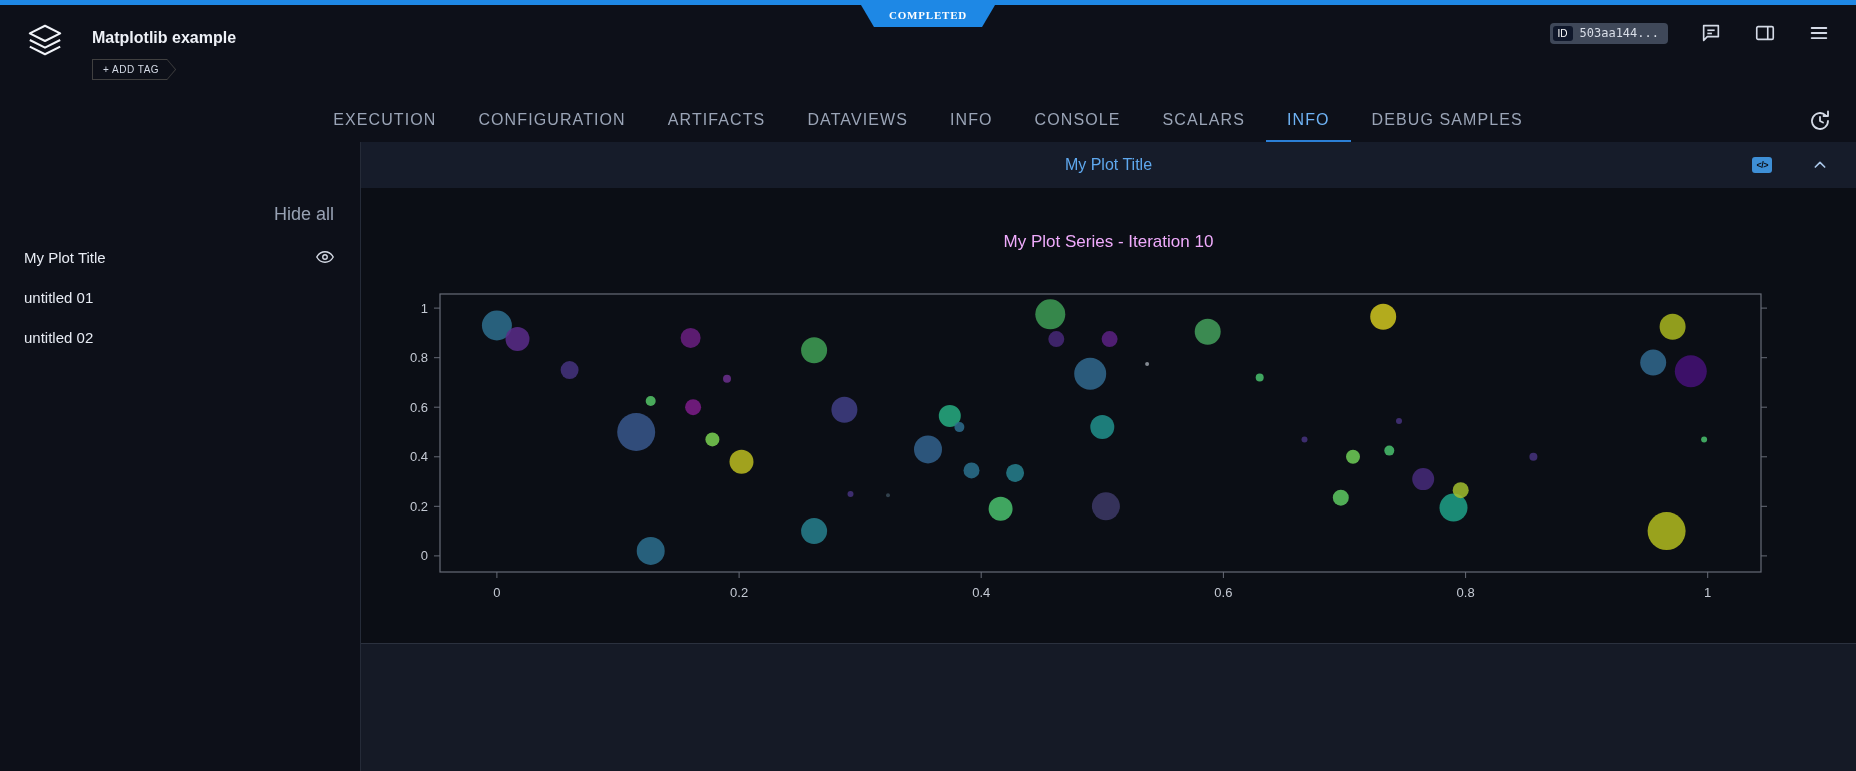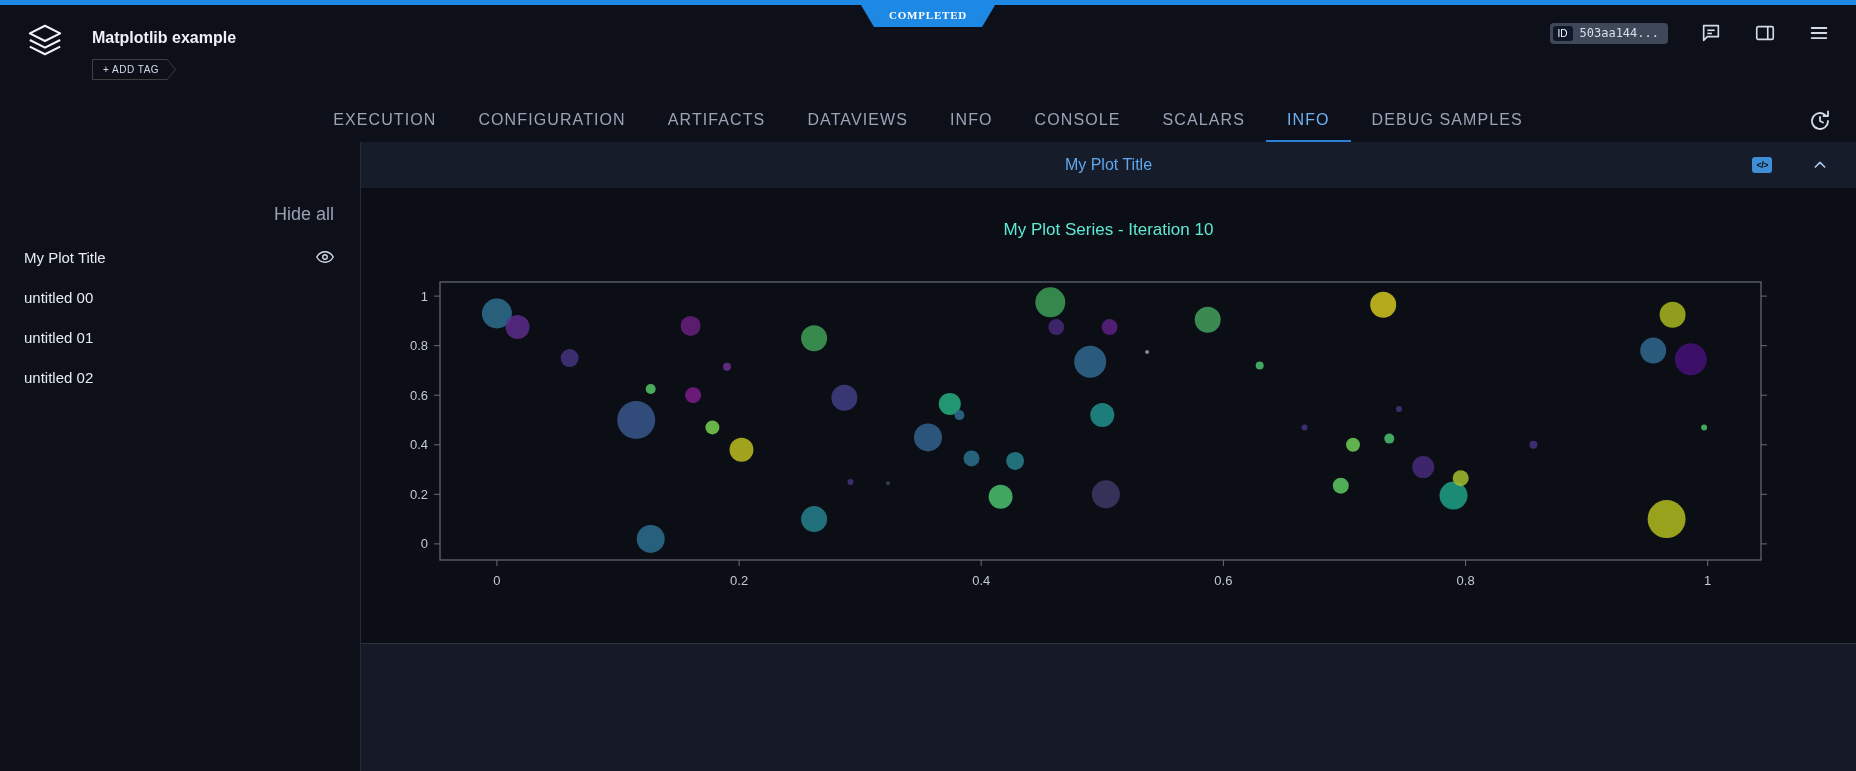--- a/index.html
+++ b/index.html
@@ -38,7 +38,7 @@
   .code-btn{position:absolute;right:84px;background:#3e8fd6;color:#0b0e15;font-size:9px;font-weight:bold;border-radius:3px;padding:3px 4px;cursor:pointer;letter-spacing:-.5px;z-index:2;}
   .collapse-btn{position:absolute;right:28px;cursor:pointer;display:inline-flex;z-index:2;}
   .plot-area{height:455px;flex:none;background:#0b0e15;}
-  .chart-title{margin-top:32px;text-align:center;font-size:17px;color:#5eead4;}
+  .chart-title{margin-top:44px;text-align:center;font-size:17px;color:#f0abfc;}
   .chart{display:block;margin-top:22px;}
   .bottom-region{flex:1;border-top:1px solid #2b313e;background:#151a26;}
 </style>

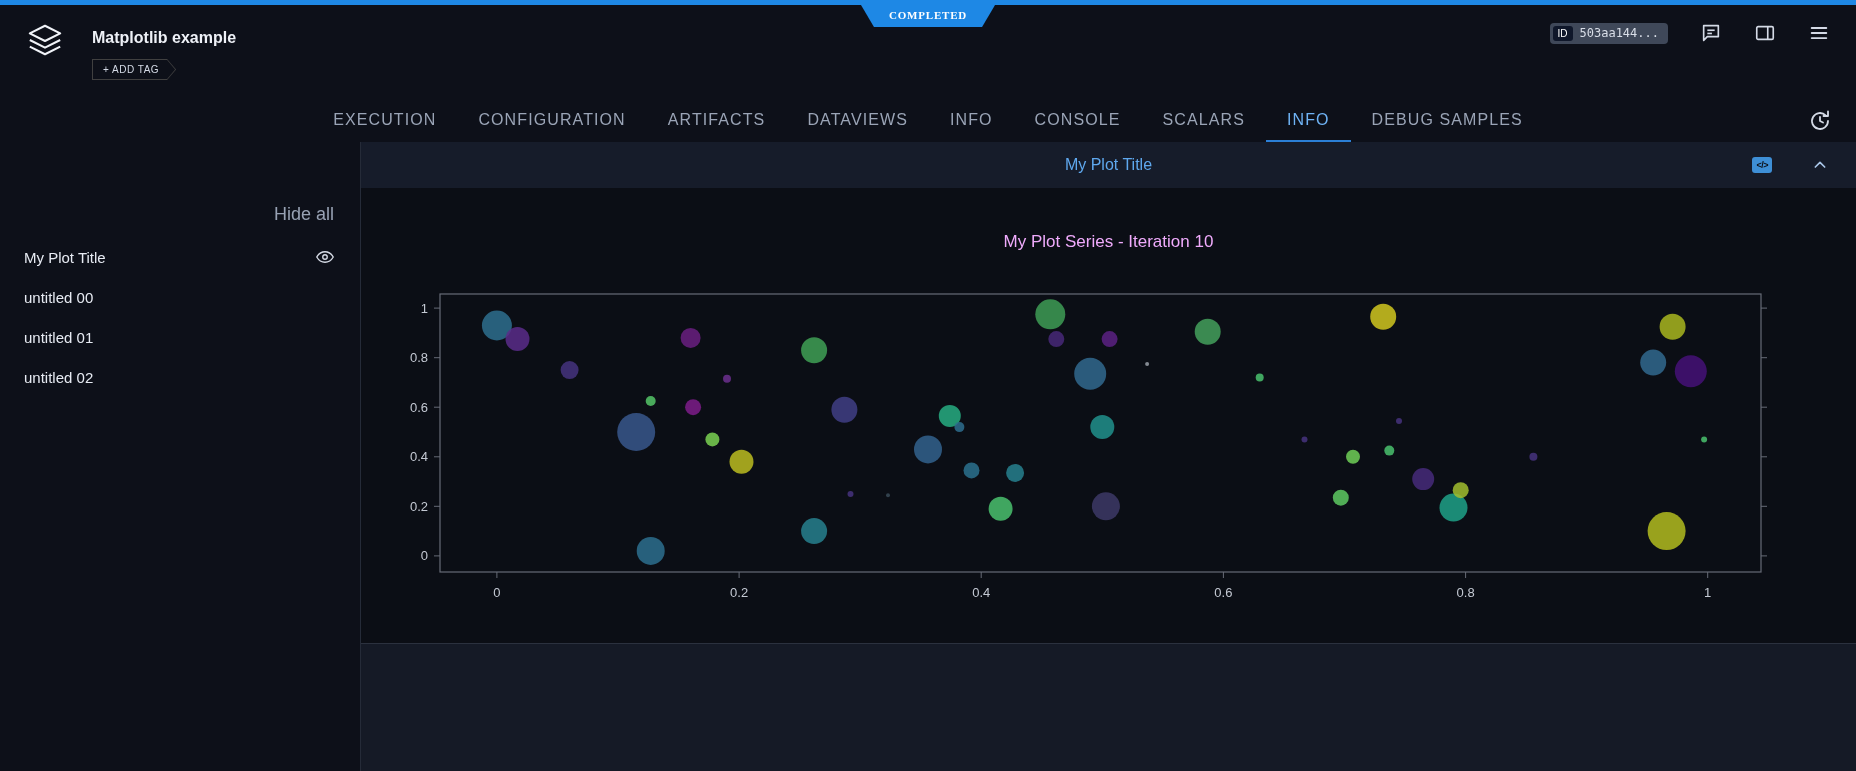--- a/index.html
+++ b/index.html
@@ -125,9 +125,6 @@
               <circle cx="12" cy="12" r="3"></circle>
             </svg>
           </span>
-        </div>
-        <div class="plot-item">
-          <span>untitled 00</span>
         </div>
         <div class="plot-item">
           <span>untitled 01</span>

